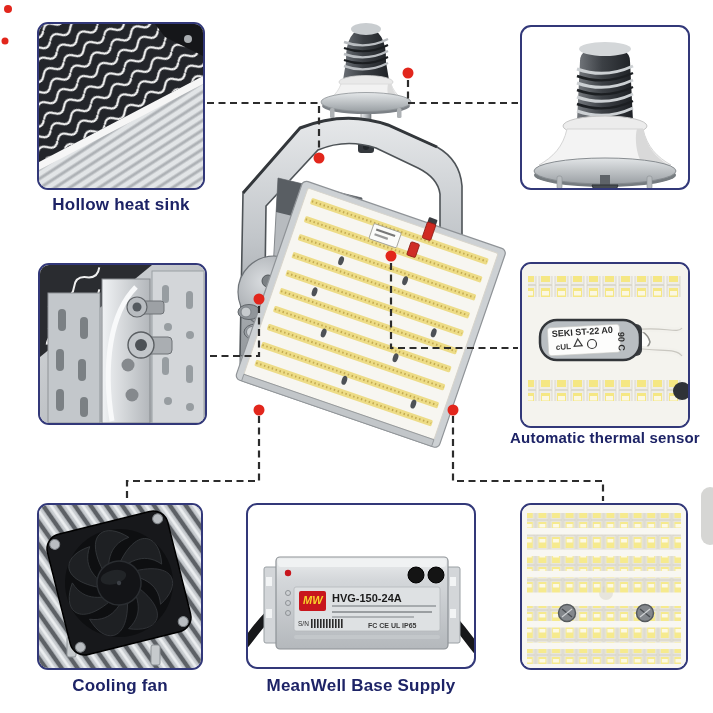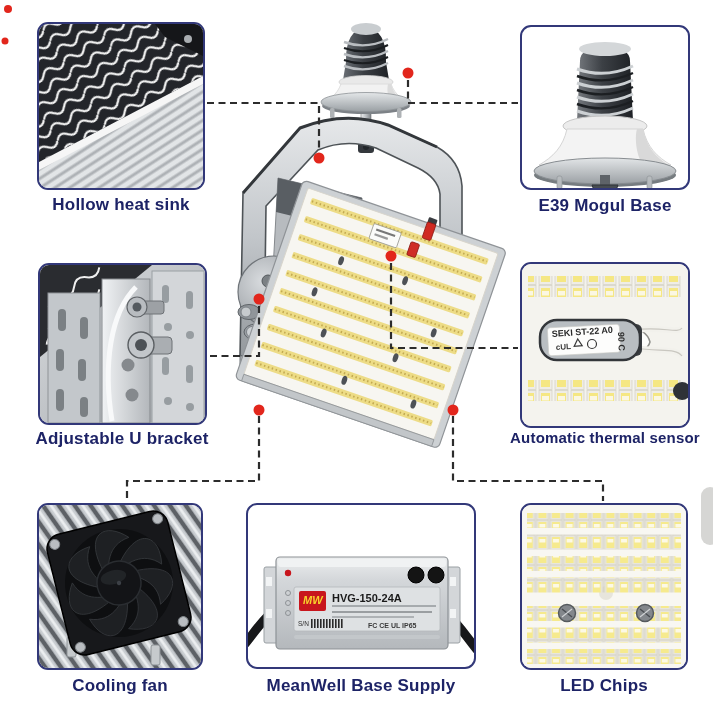--- a/index.html
+++ b/index.html
@@ -222,7 +222,6 @@
       <polygon points="70,158 96,158 93,166 73,166" fill="#474c51" stroke="#2f3337" stroke-width="1"></polygon>
     </svg>
   </div>
-  <div class="flabel" style="left:520px;top:196px;width:170px;">E39 Mogul Base</div>
 
   <div class="fbox" style="left:38px;top:263px;width:169px;height:162px;">
     <svg width="165" height="158" viewBox="0 0 165 158">

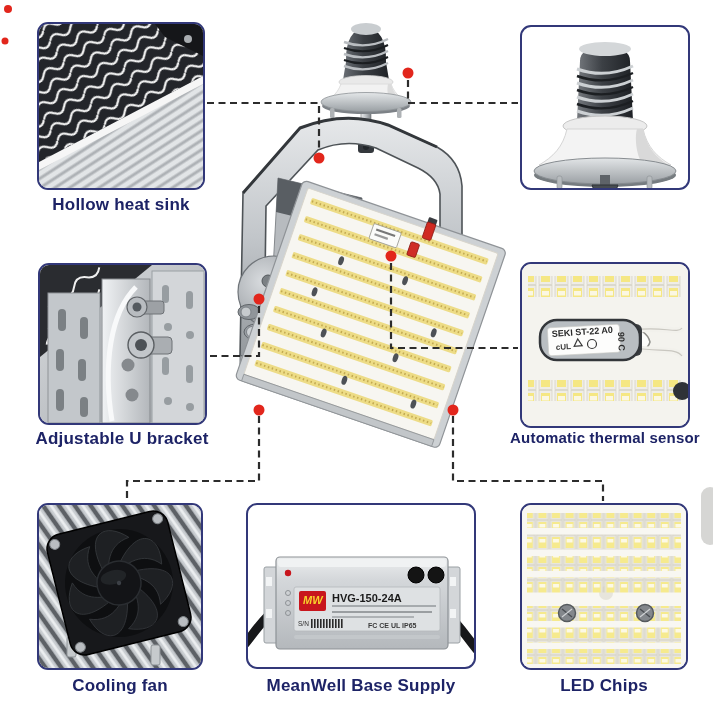--- a/index.html
+++ b/index.html
@@ -276,7 +276,6 @@
       </g>
     </svg>
   </div>
-  <div class="flabel" style="left:14px;top:429px;width:216px;">Adjustable U bracket</div>
 
   <div class="fbox" style="left:520px;top:262px;width:170px;height:166px;">
     <svg width="166" height="162" viewBox="0 0 166 162">

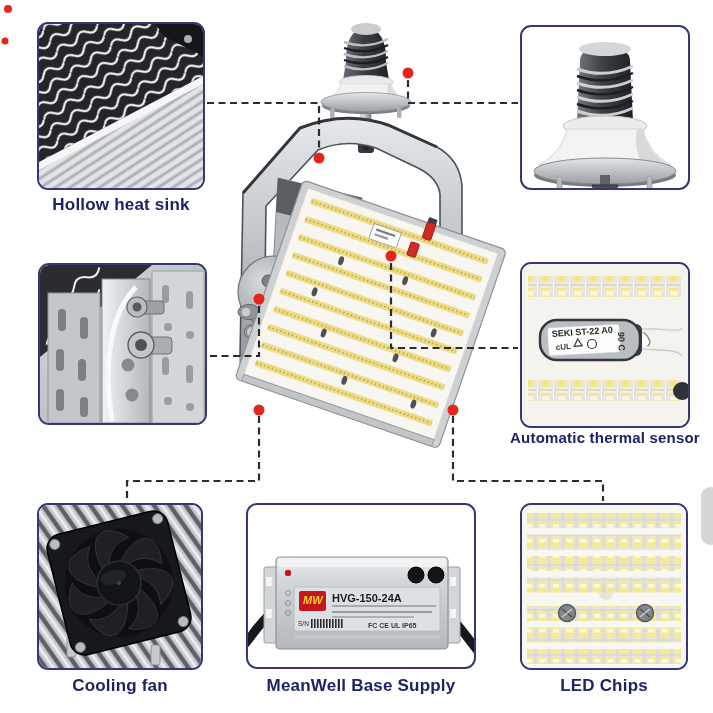--- a/index.html
+++ b/index.html
@@ -426,7 +426,6 @@
       </g>
     </svg>
   </div>
-  <div class="flabel" style="left:520px;top:676px;width:168px;">LED Chips</div>
 
   <div class="edge-tab"></div>
 </div>

